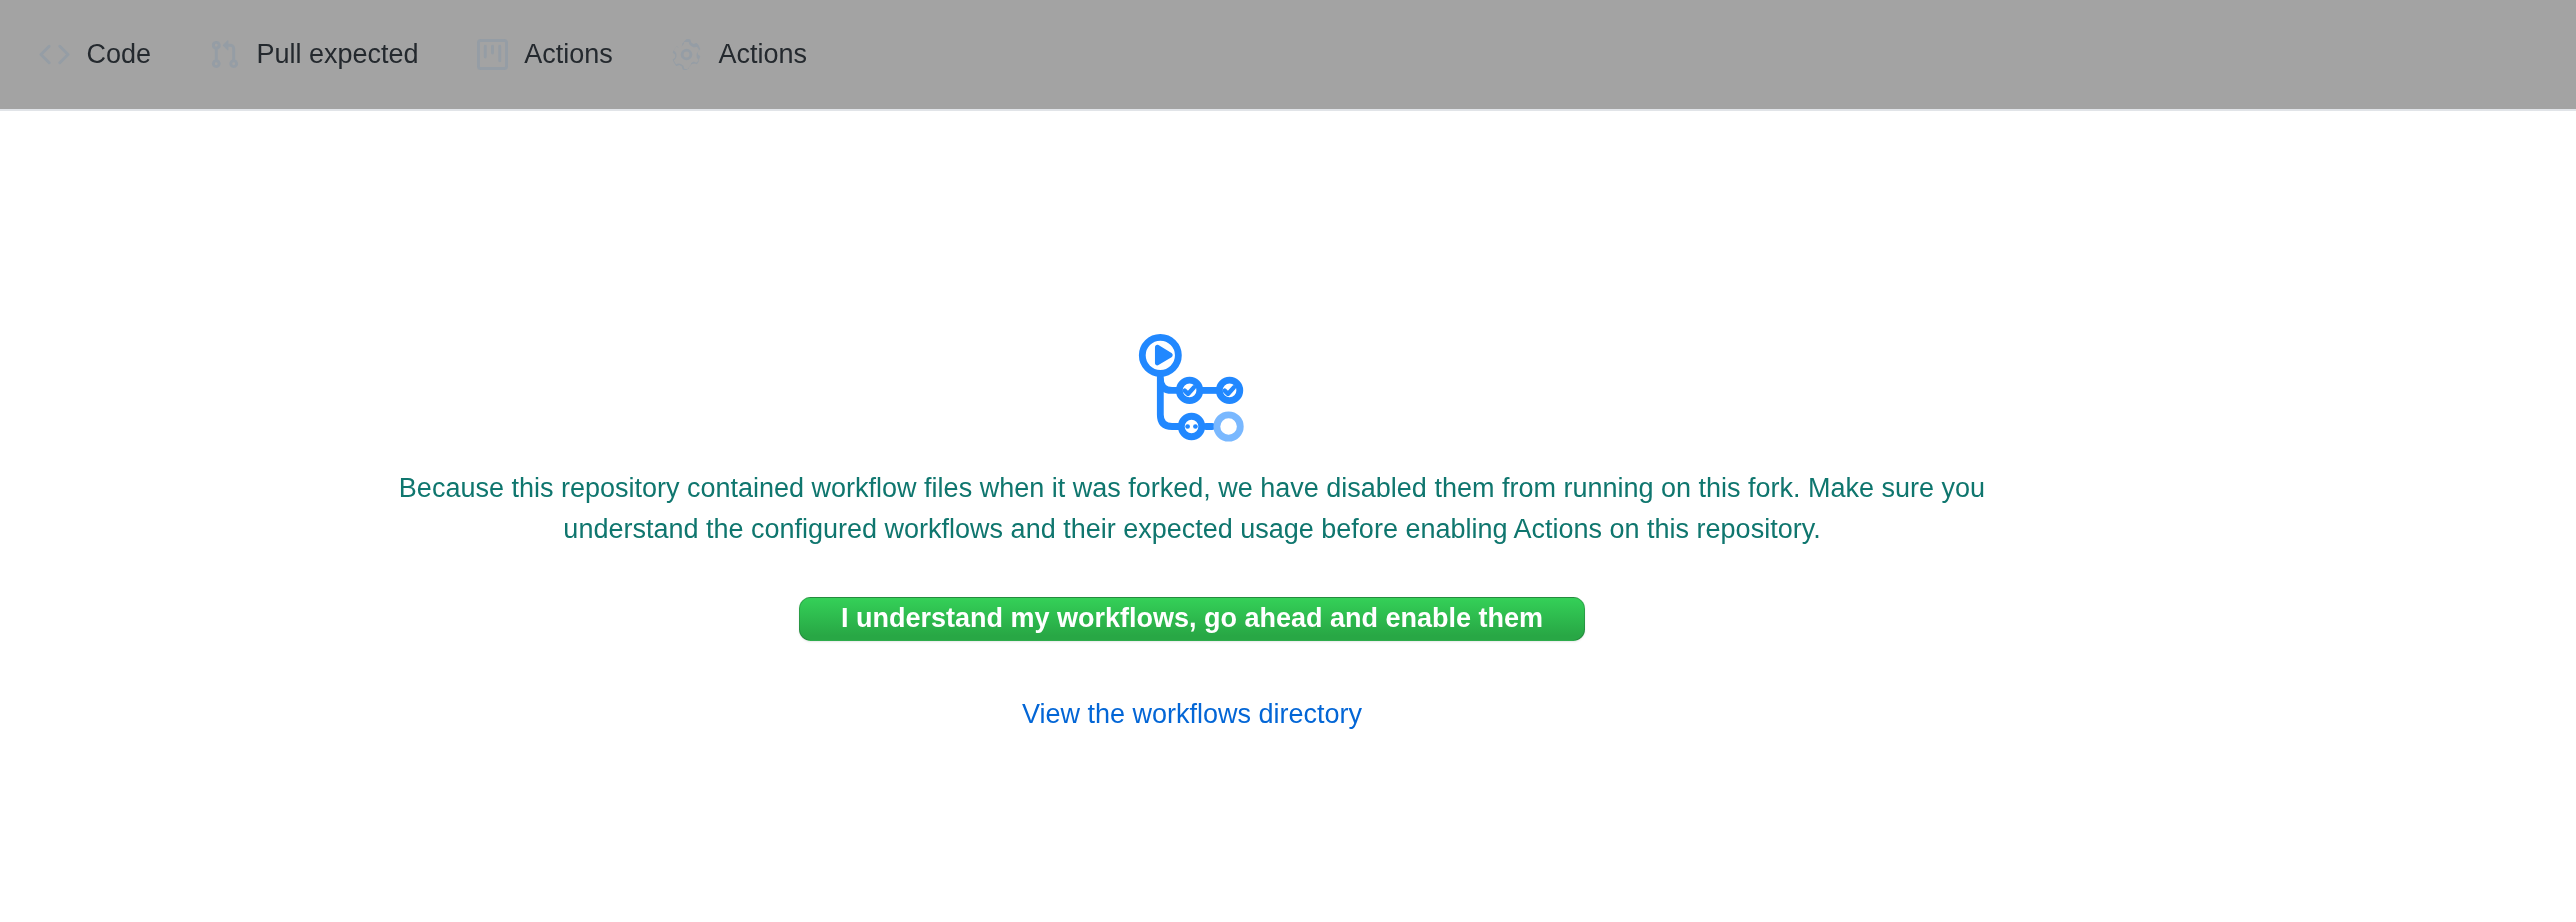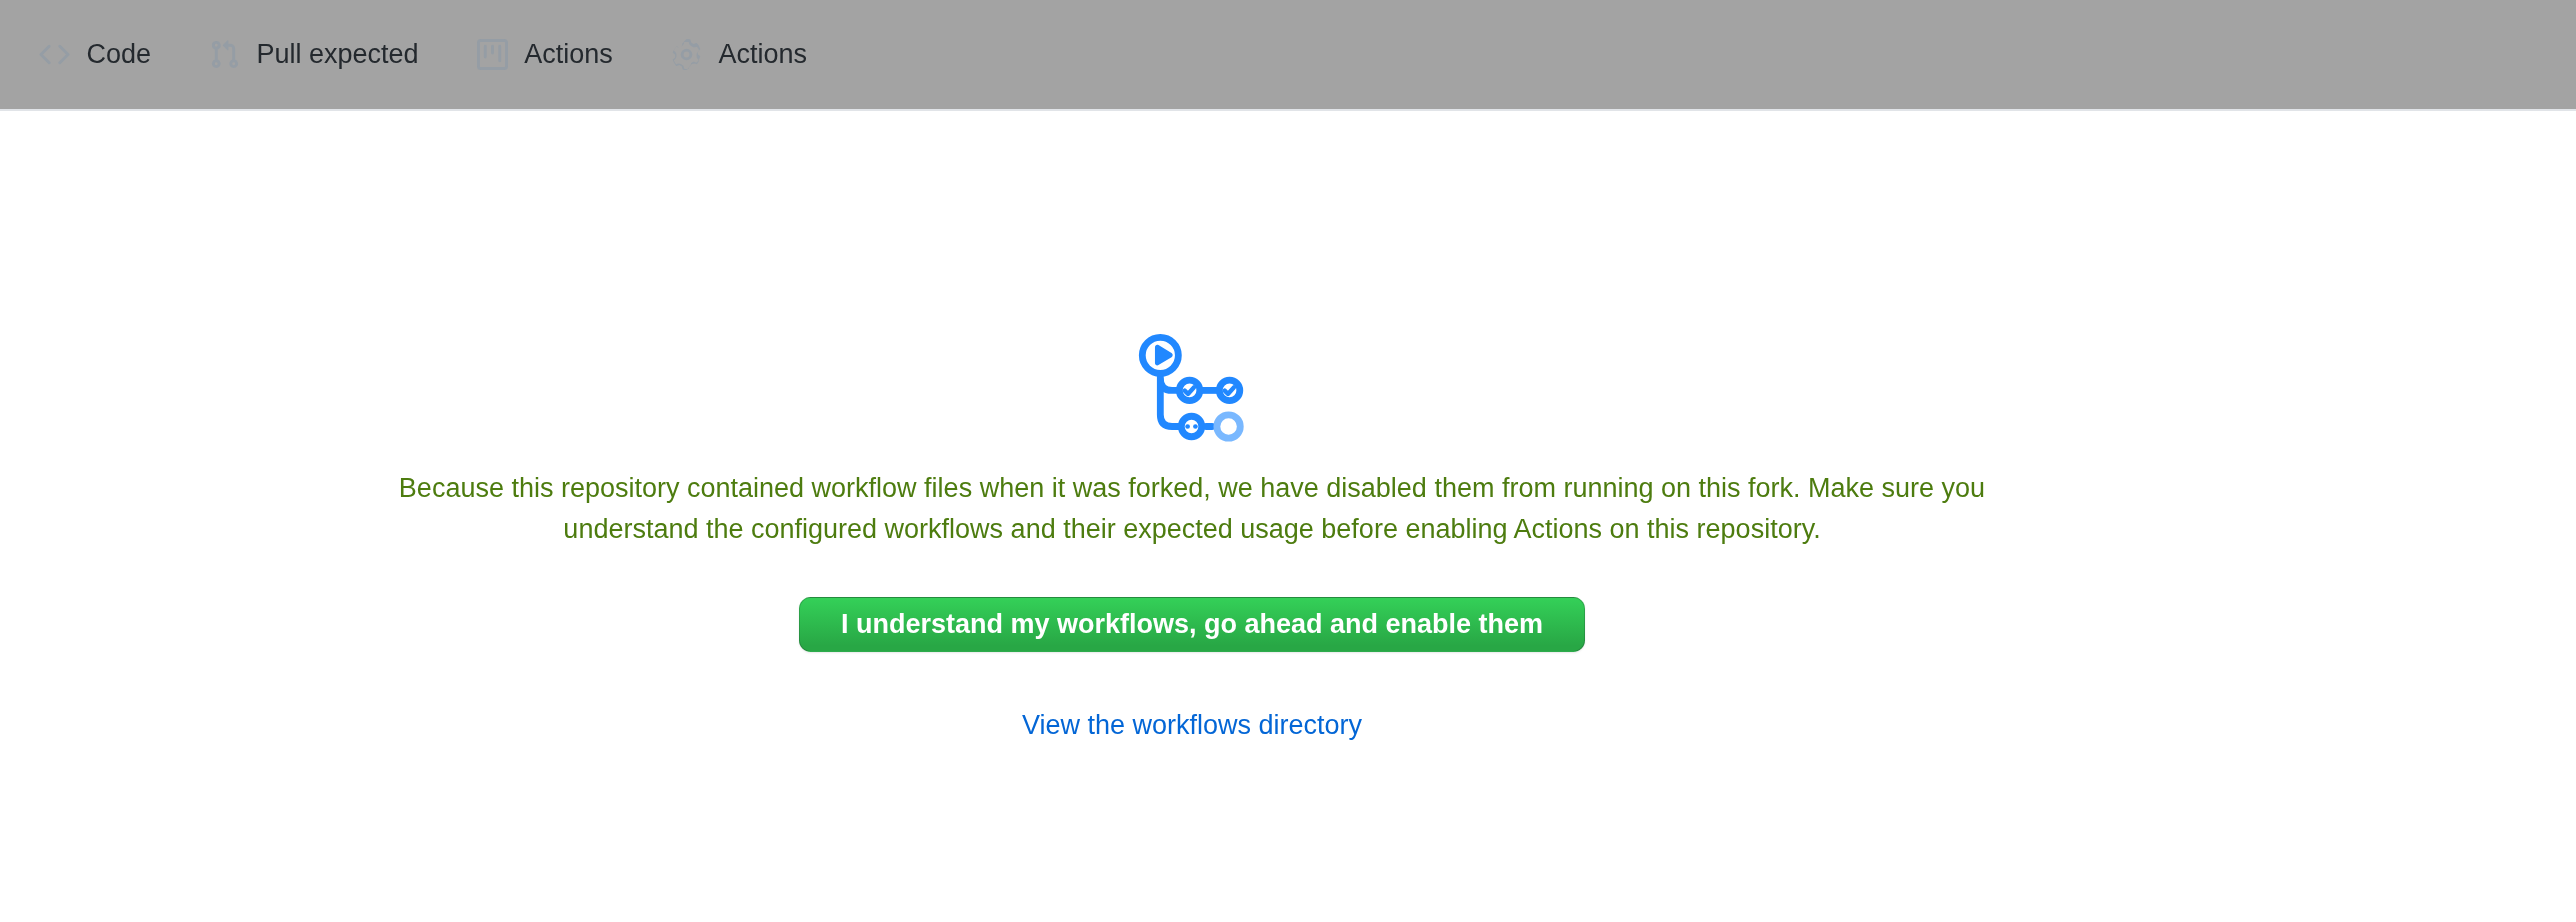--- a/index.html
+++ b/index.html
@@ -66,7 +66,7 @@
     margin: 17.6px auto 0 auto;
     font-size: 27px;
     line-height: 41px;
-    color: #4d7c0f;
+    color: #0f766e;
   }
   .enable-btn {
     margin-top: 47px;

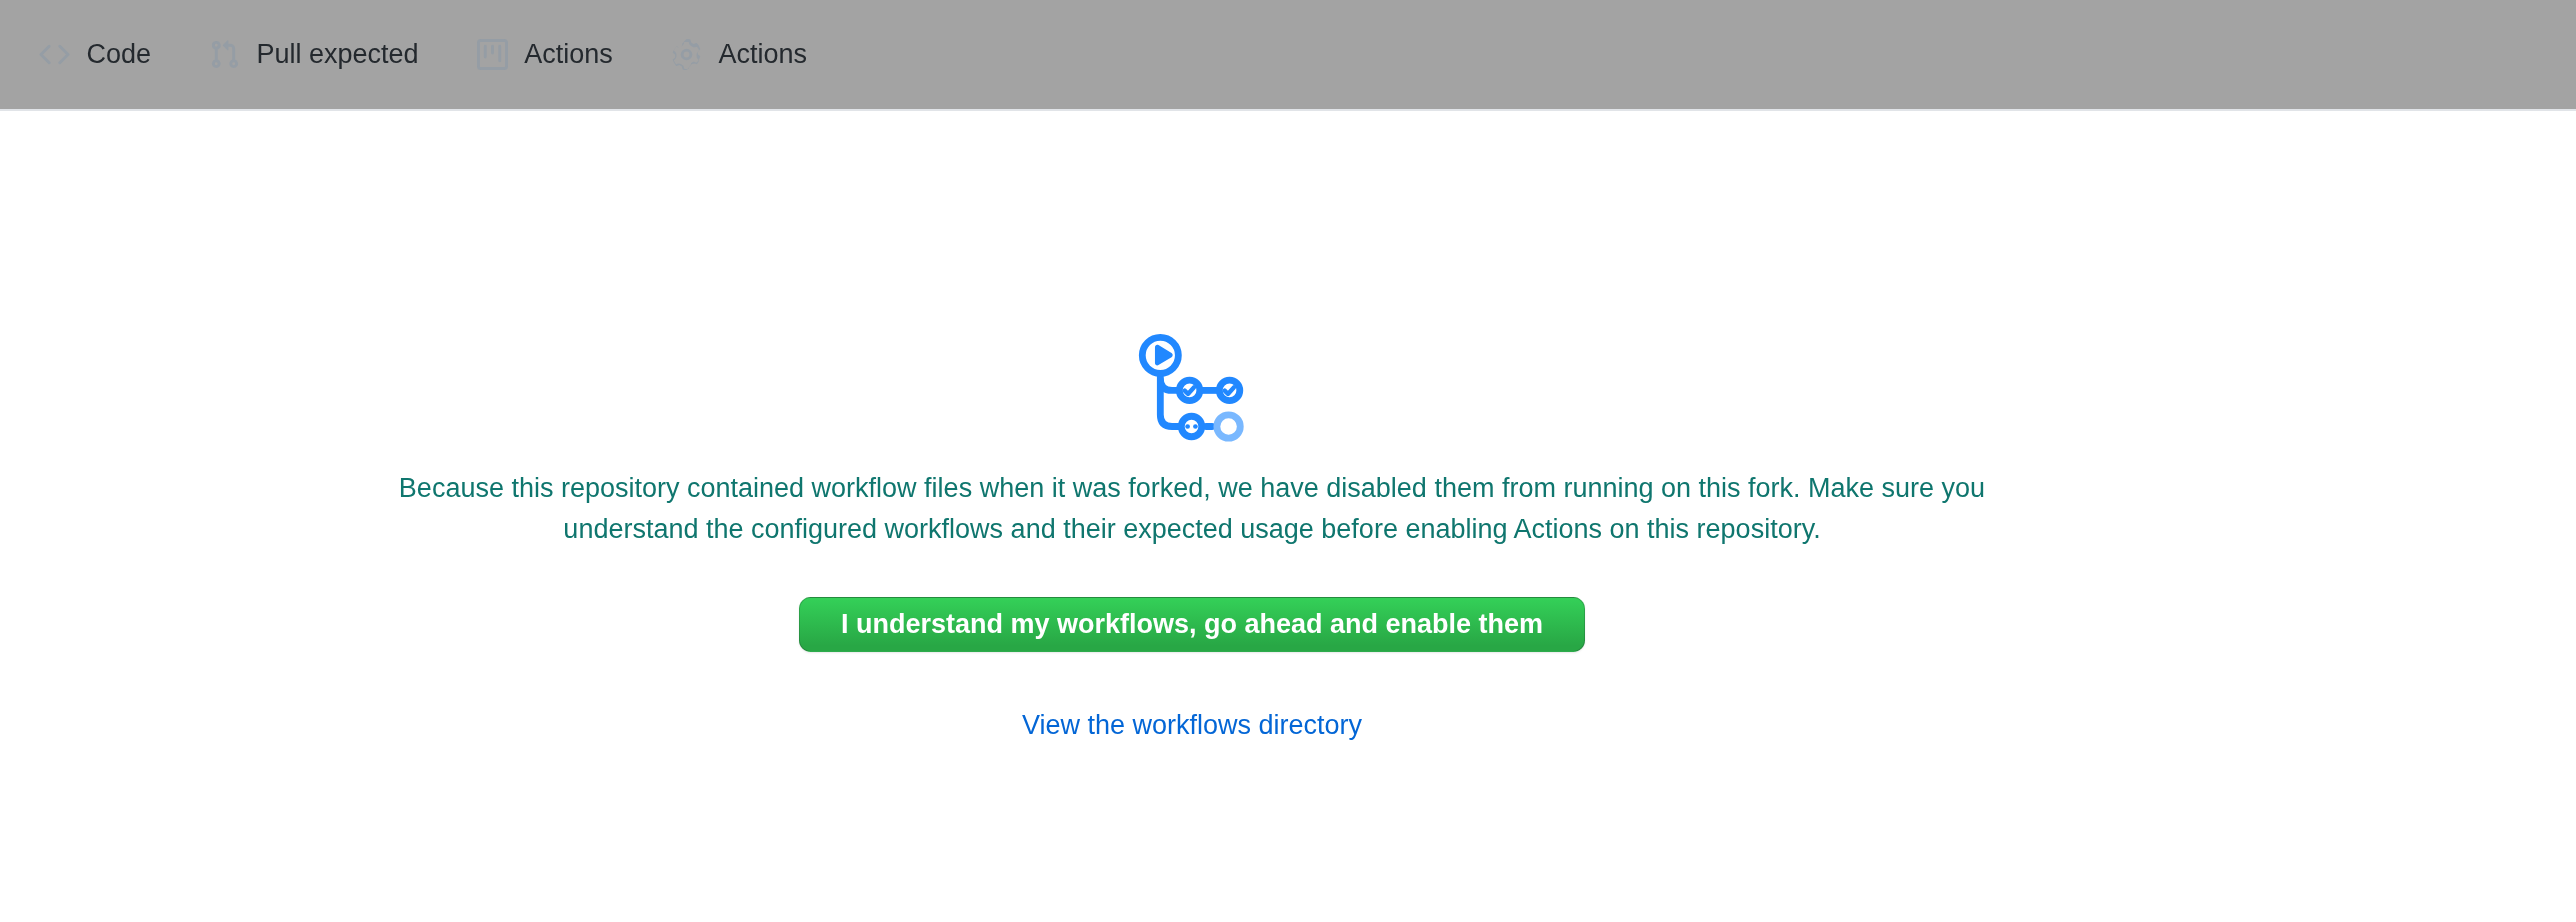--- a/index.html
+++ b/index.html
@@ -73,7 +73,7 @@
     display: inline-flex;
     align-items: center;
     justify-content: center;
-    height: 55px;
+    height: 44px;
     padding: 0 41px;
     font-family: "Liberation Sans", "DejaVu Sans", sans-serif;
     font-size: 27px;

